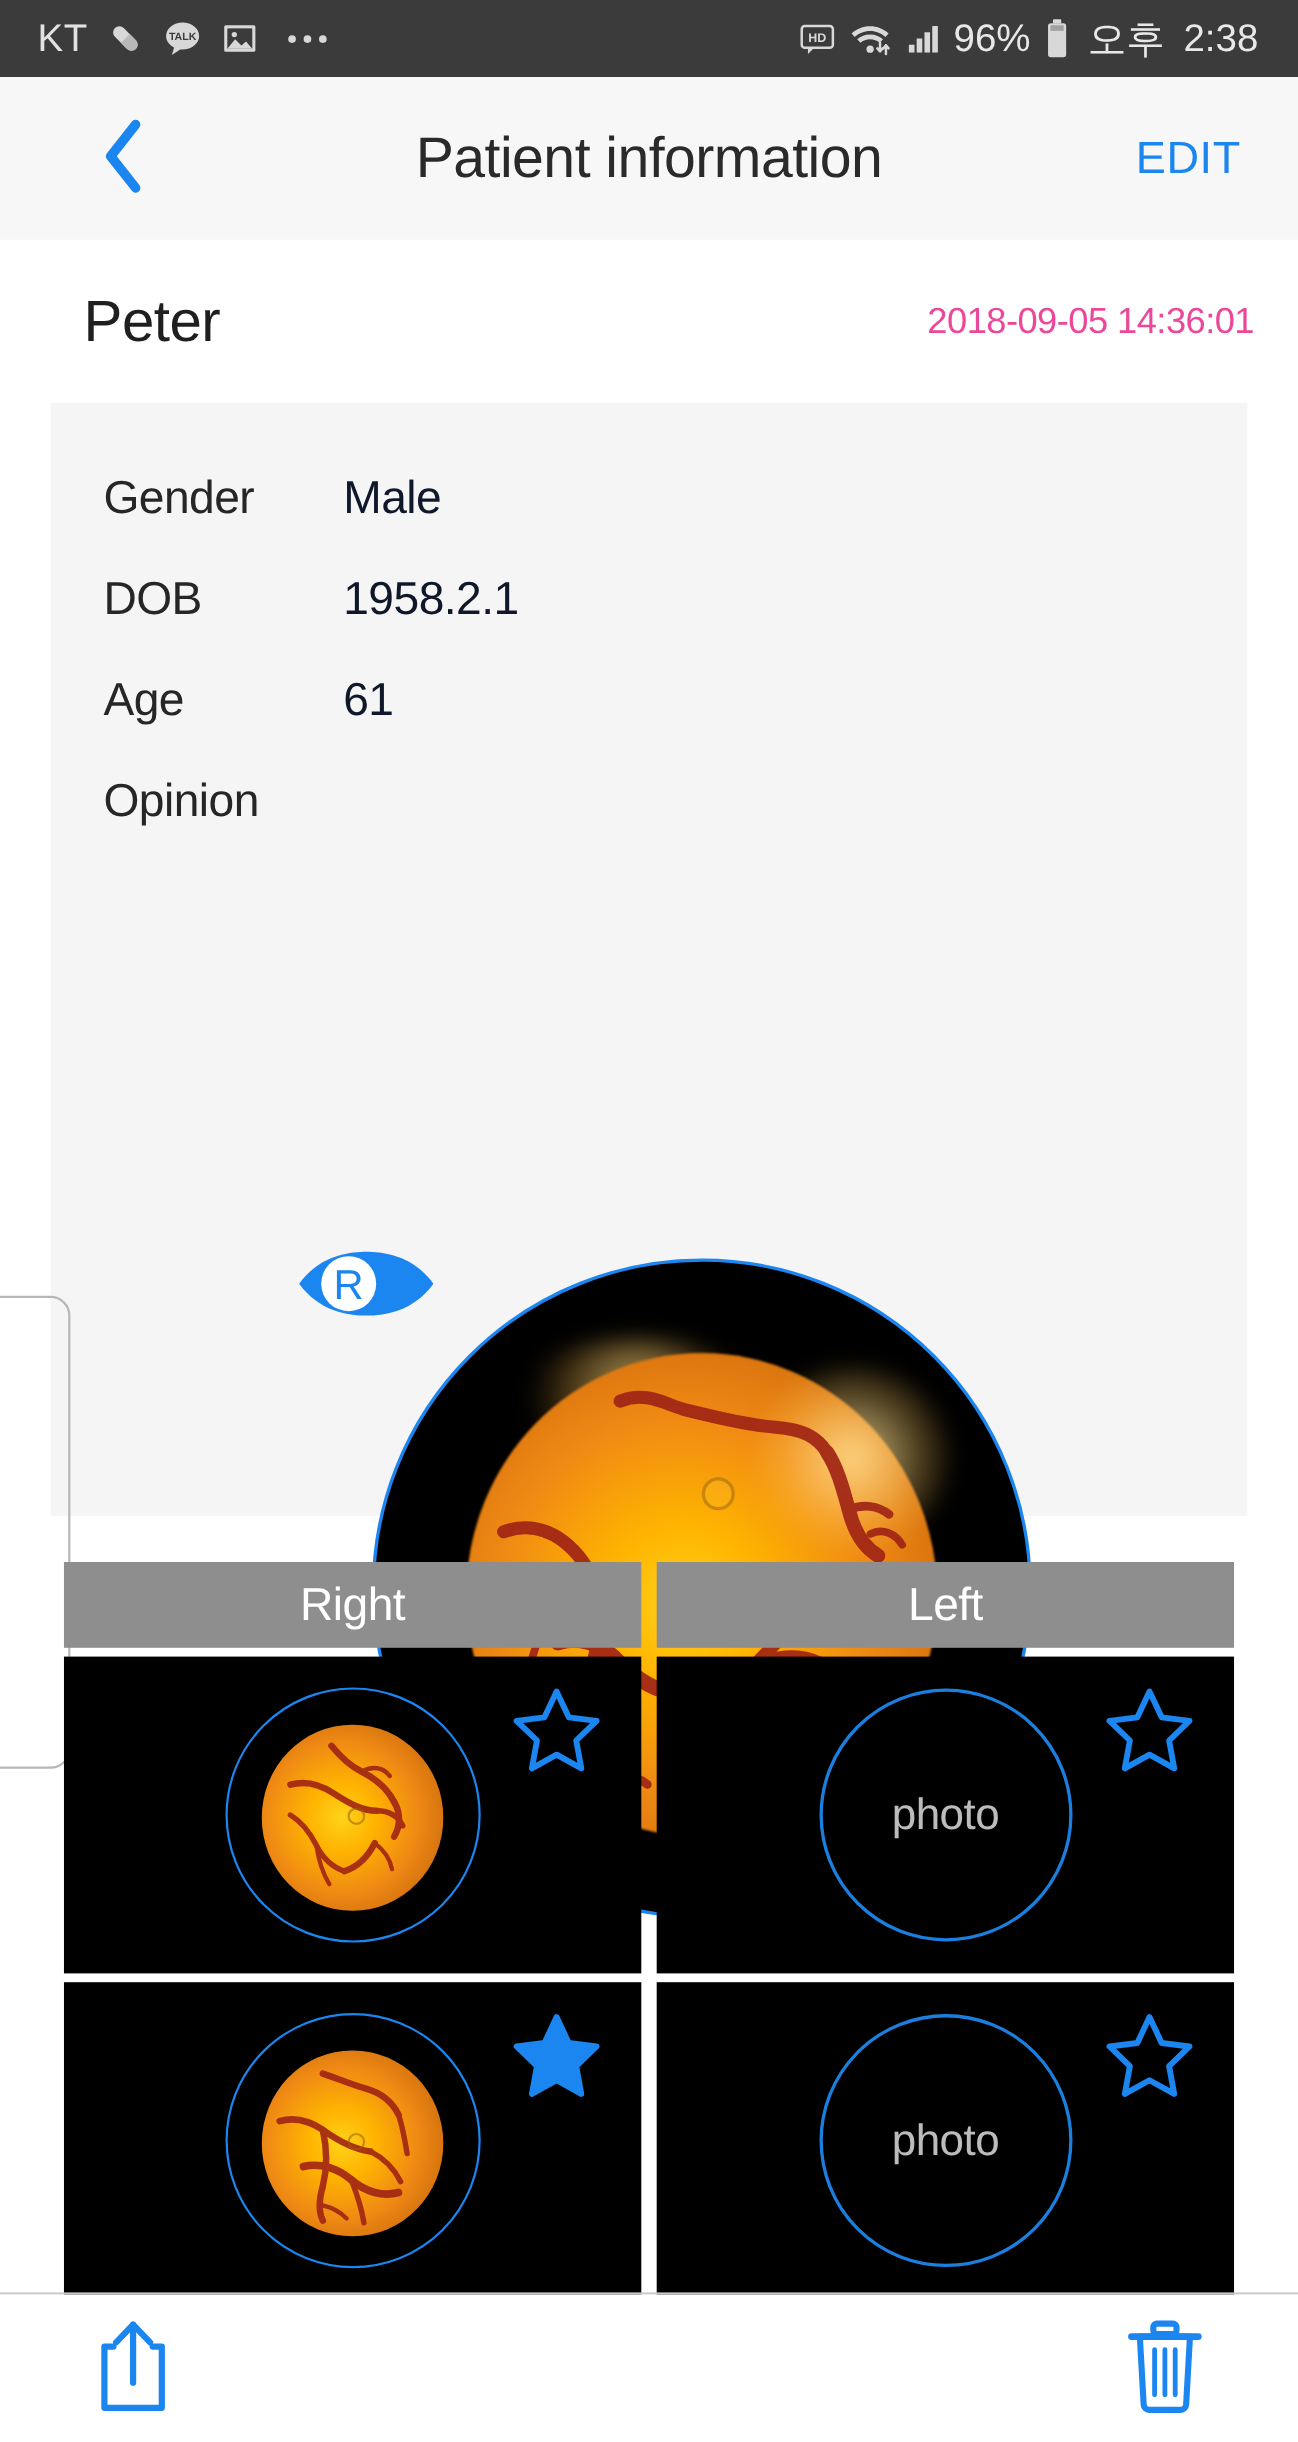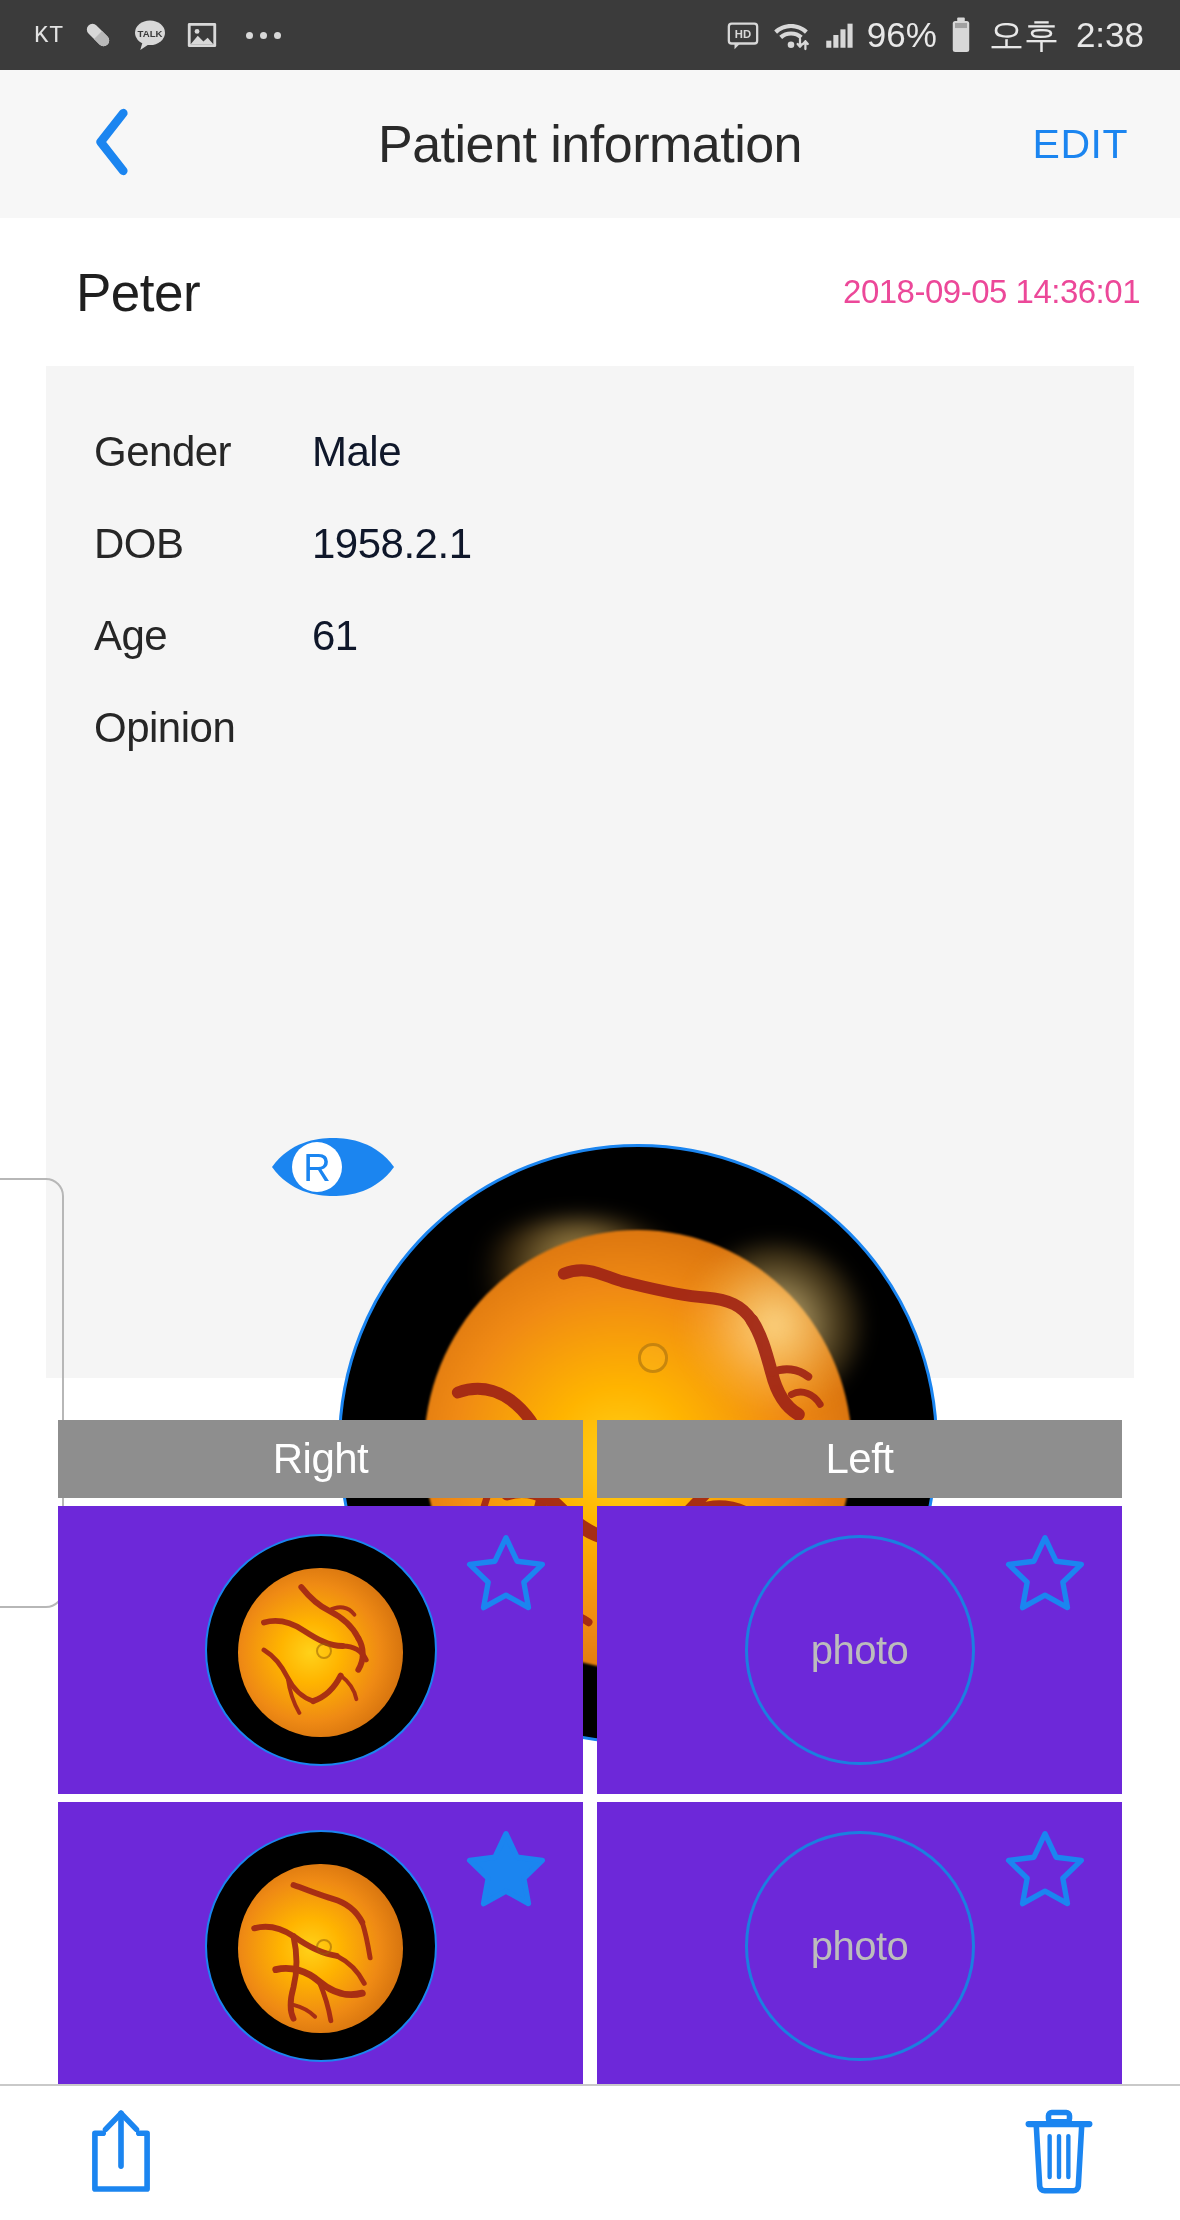--- a/index.html
+++ b/index.html
@@ -44,10 +44,10 @@
     gap: 11px;
   }
   .sb-carrier {
-    font-size: 24px;
+    font-size: 35px;
     letter-spacing: 0.5px;
     color: #e2e2e2;
-    font-family: Liberation Mono, monospace;
+    font-family: Liberation Sans, sans-serif;
   }
   .sb-icon { display: flex; align-items: center; }
   .sb-dots {

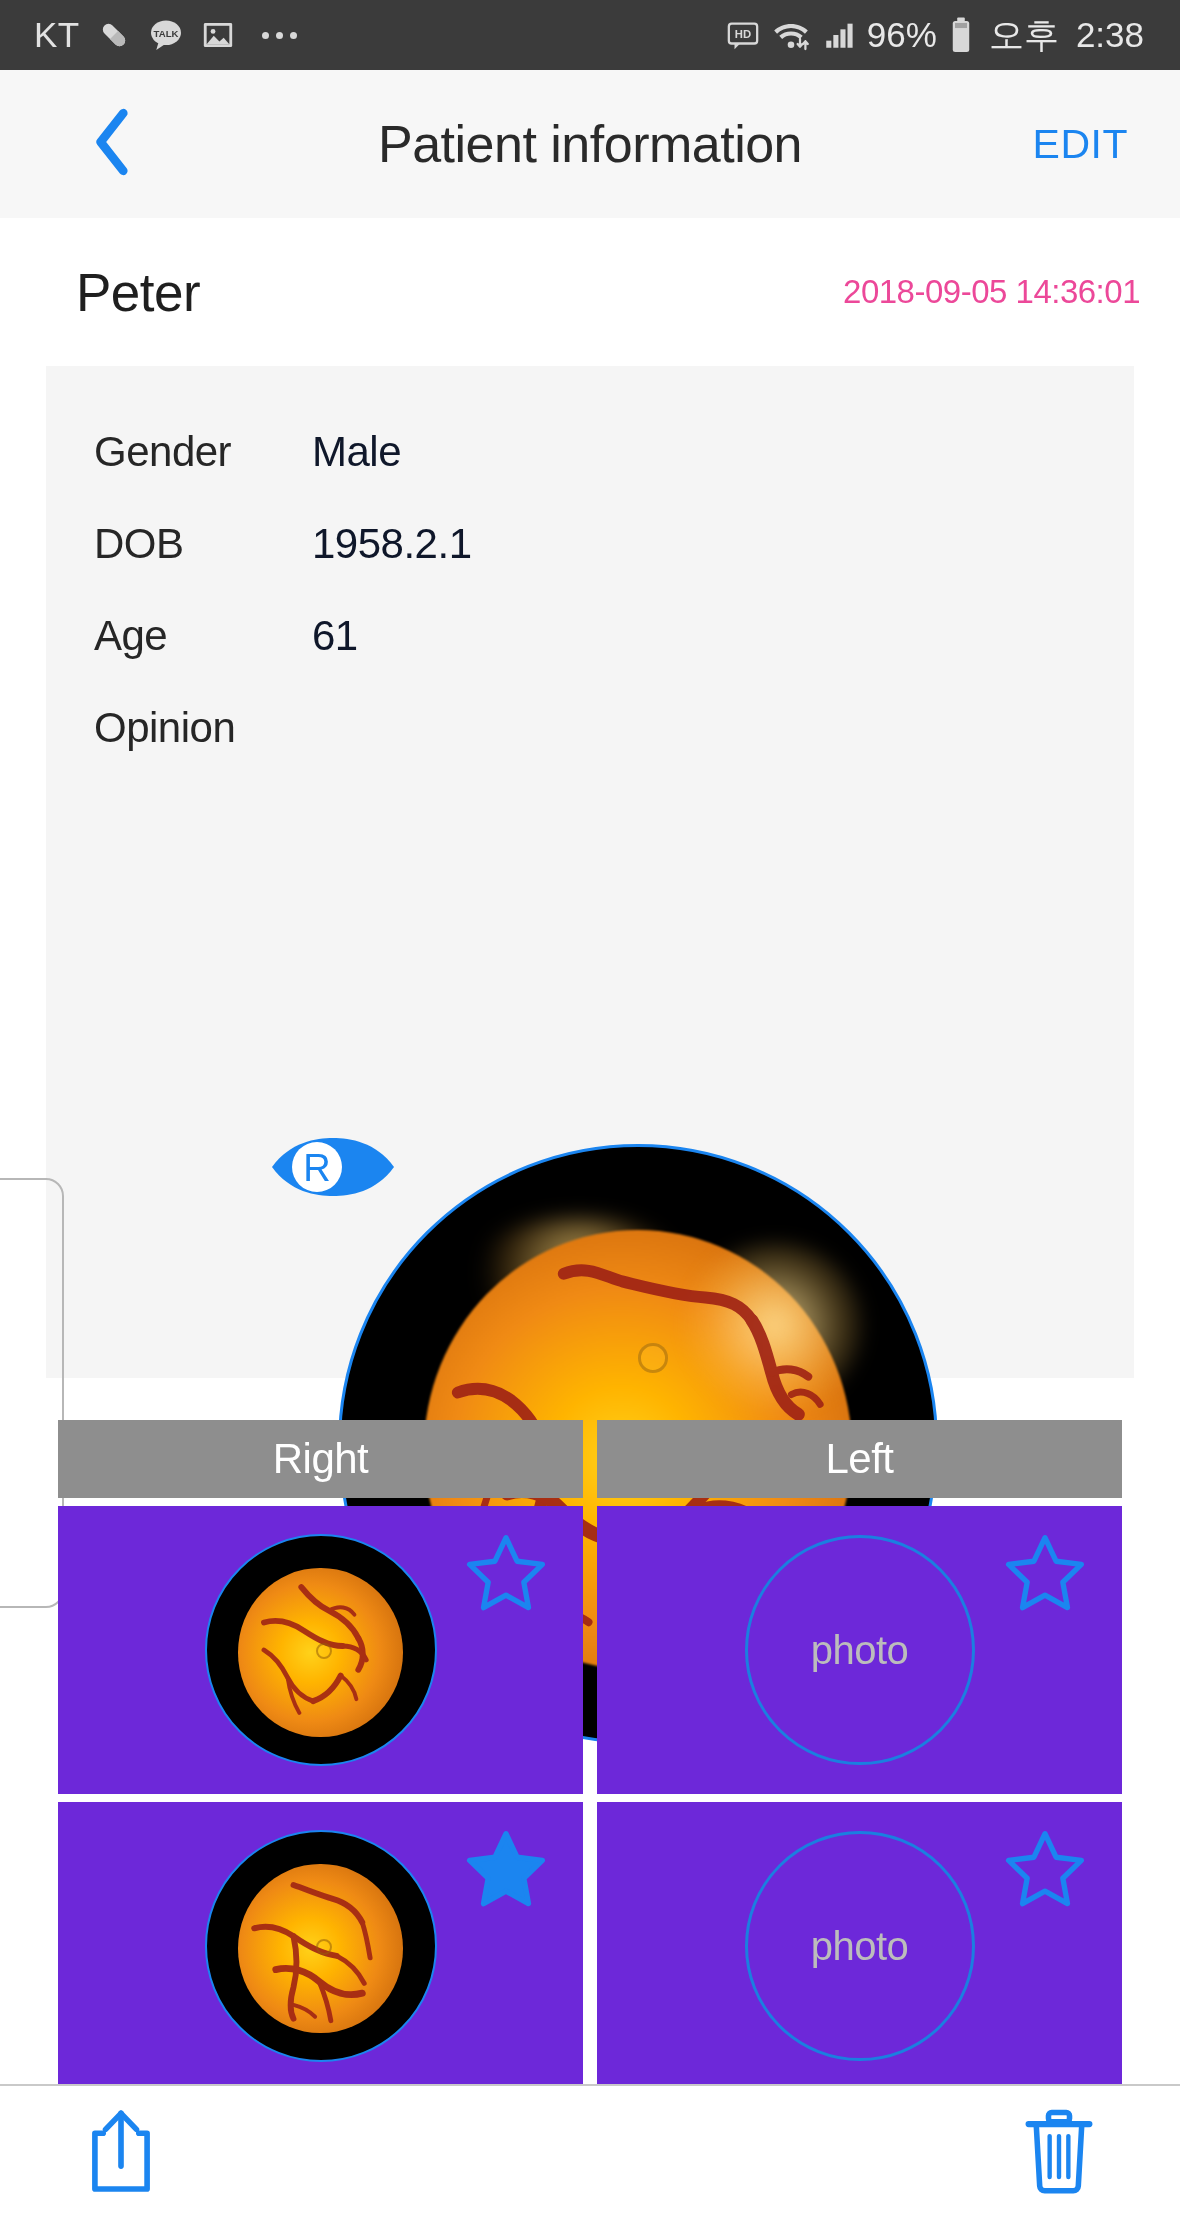--- a/index.html
+++ b/index.html
@@ -270,7 +270,7 @@
   .thumb-cell {
     position: relative;
     height: 288px;
-    background: #6d28d9;
+    background: #000000;
     margin-bottom: 8px;
     display: flex;
     align-items: center;

